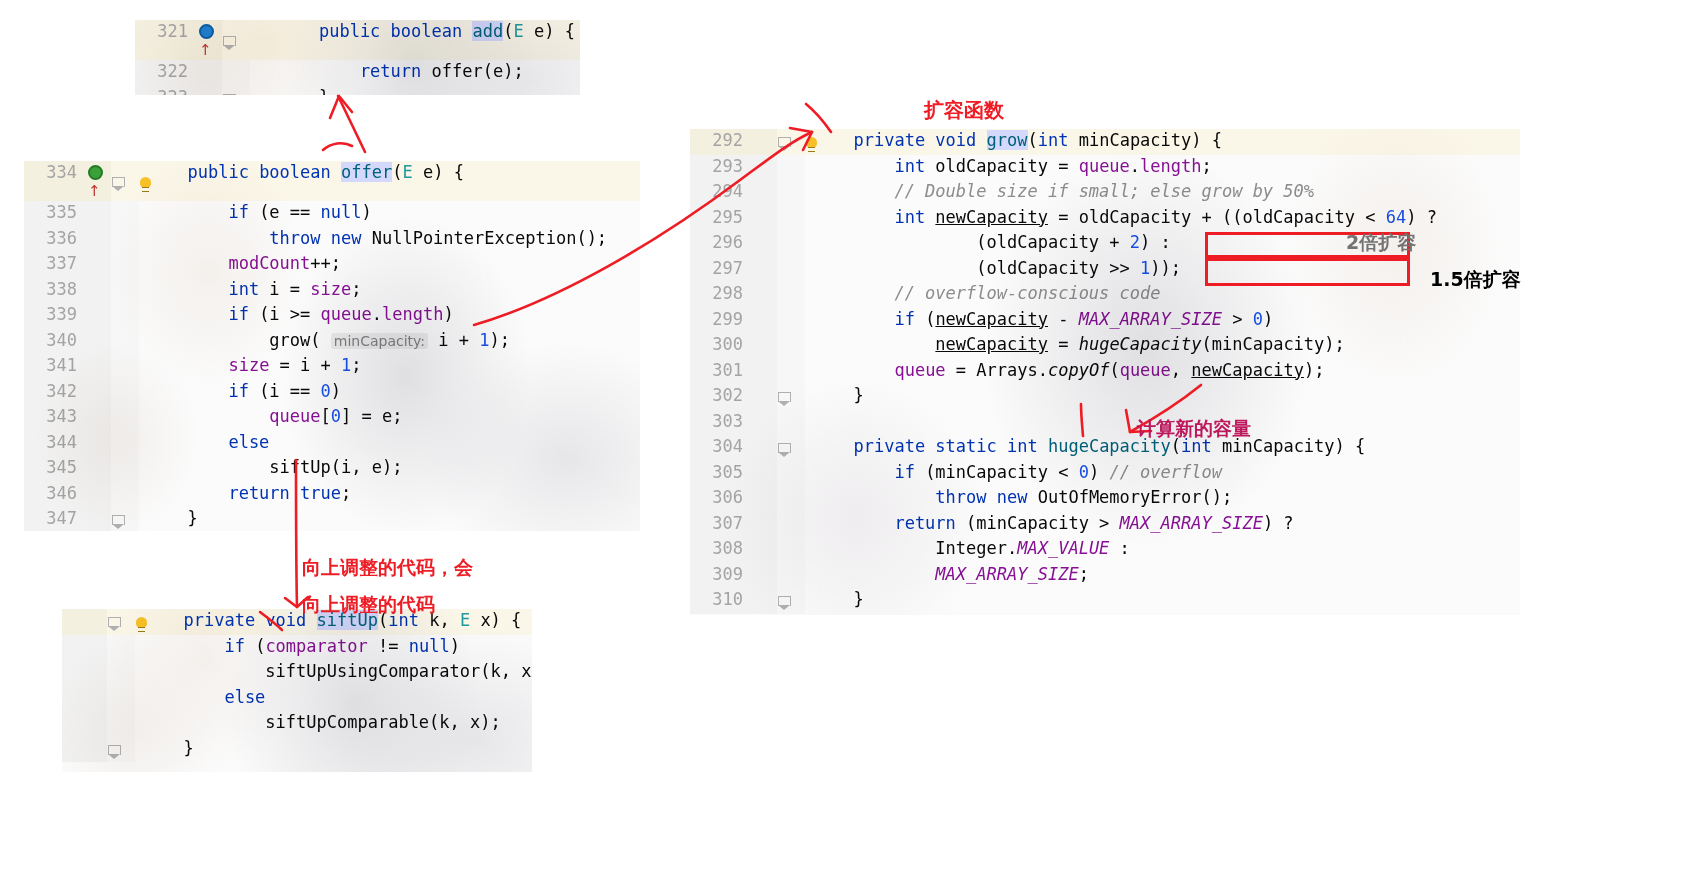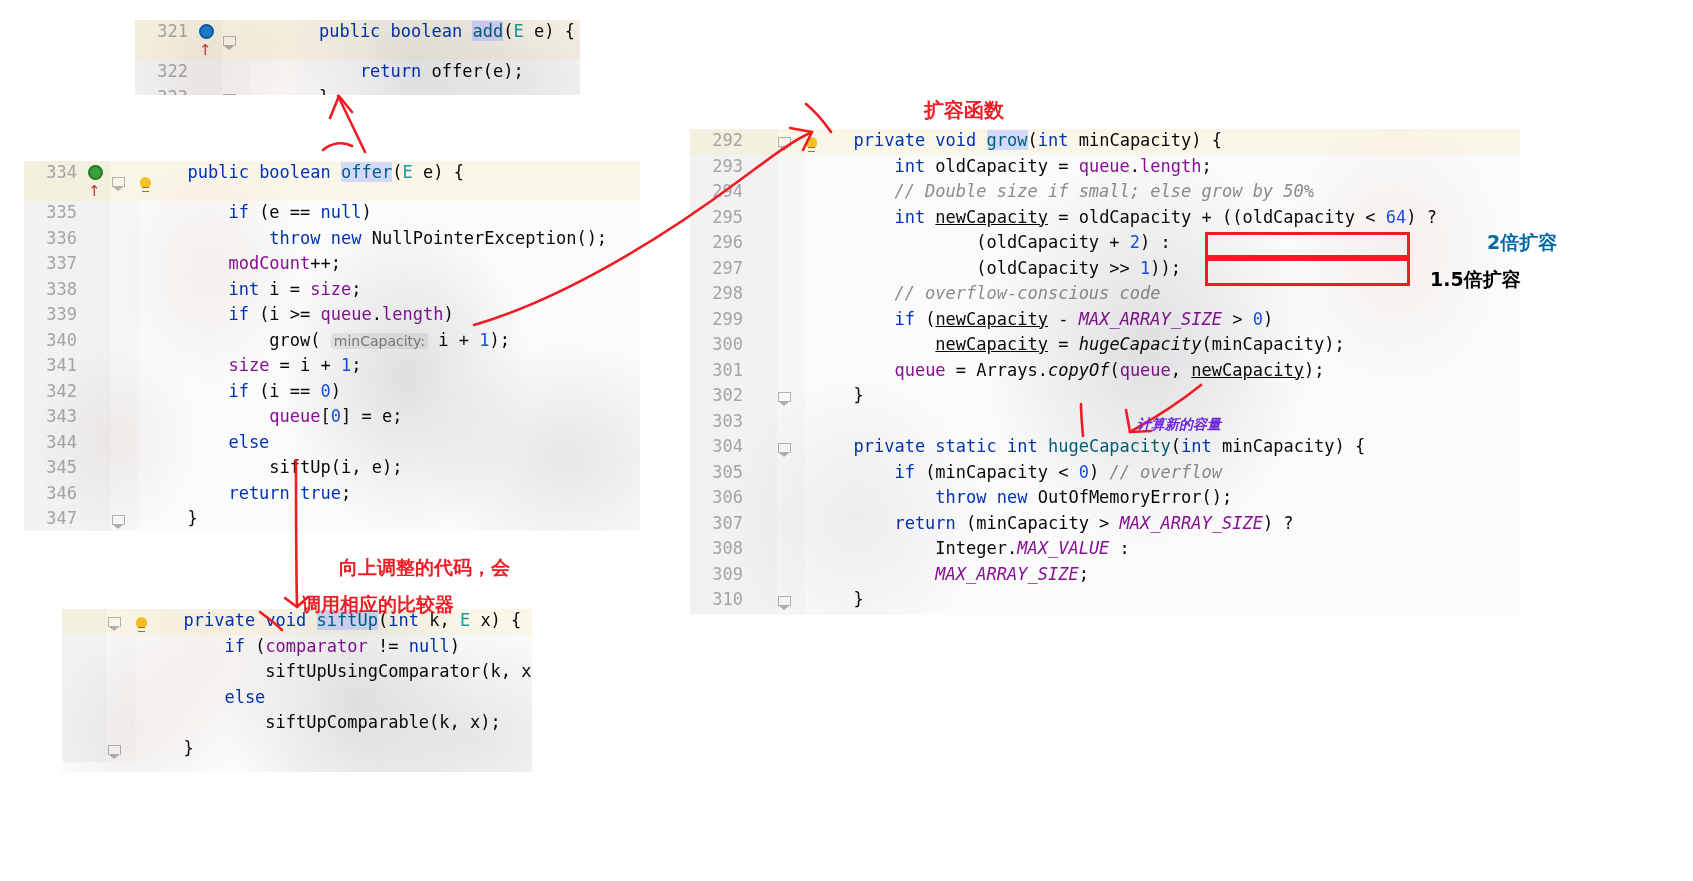--- a/index.html
+++ b/index.html
@@ -467,7 +467,7 @@
 <div class="redbox" id="box1" style="left: 1205px; top: 258px; width: 205px; height: 28px; border-color: rgb(238, 28, 36);"></div>
 
 <div class="anno" id="an0" style="left: 924px; top: 97px; font-size: 20px; color: rgb(238, 28, 36);">扩容函数</div>
-<div class="anno" id="an1" style="left: 1487px; top: 230px; font-size: 19px; color: #0369a1;">2倍扩容</div>
+<div class="anno" id="an1" style="left: 1346px; top: 230px; font-size: 19px; color: #737373;">2倍扩容</div>
 <div class="anno" id="an2" style="left: 1430px; top: 267px; font-size: 19px; color: #000000;">1.5倍扩容</div>
 <div class="anno" id="an3" style="left: 1137px; top: 416px; font-size: 14px; color: #6d28d9; font-style: italic;">计算新的容量</div>
 <div class="anno" id="an4" style="left: 302px; top: 555px; font-size: 19px; color: rgb(238, 28, 36); margin-left: 37px;">向上调整的代码，会</div>

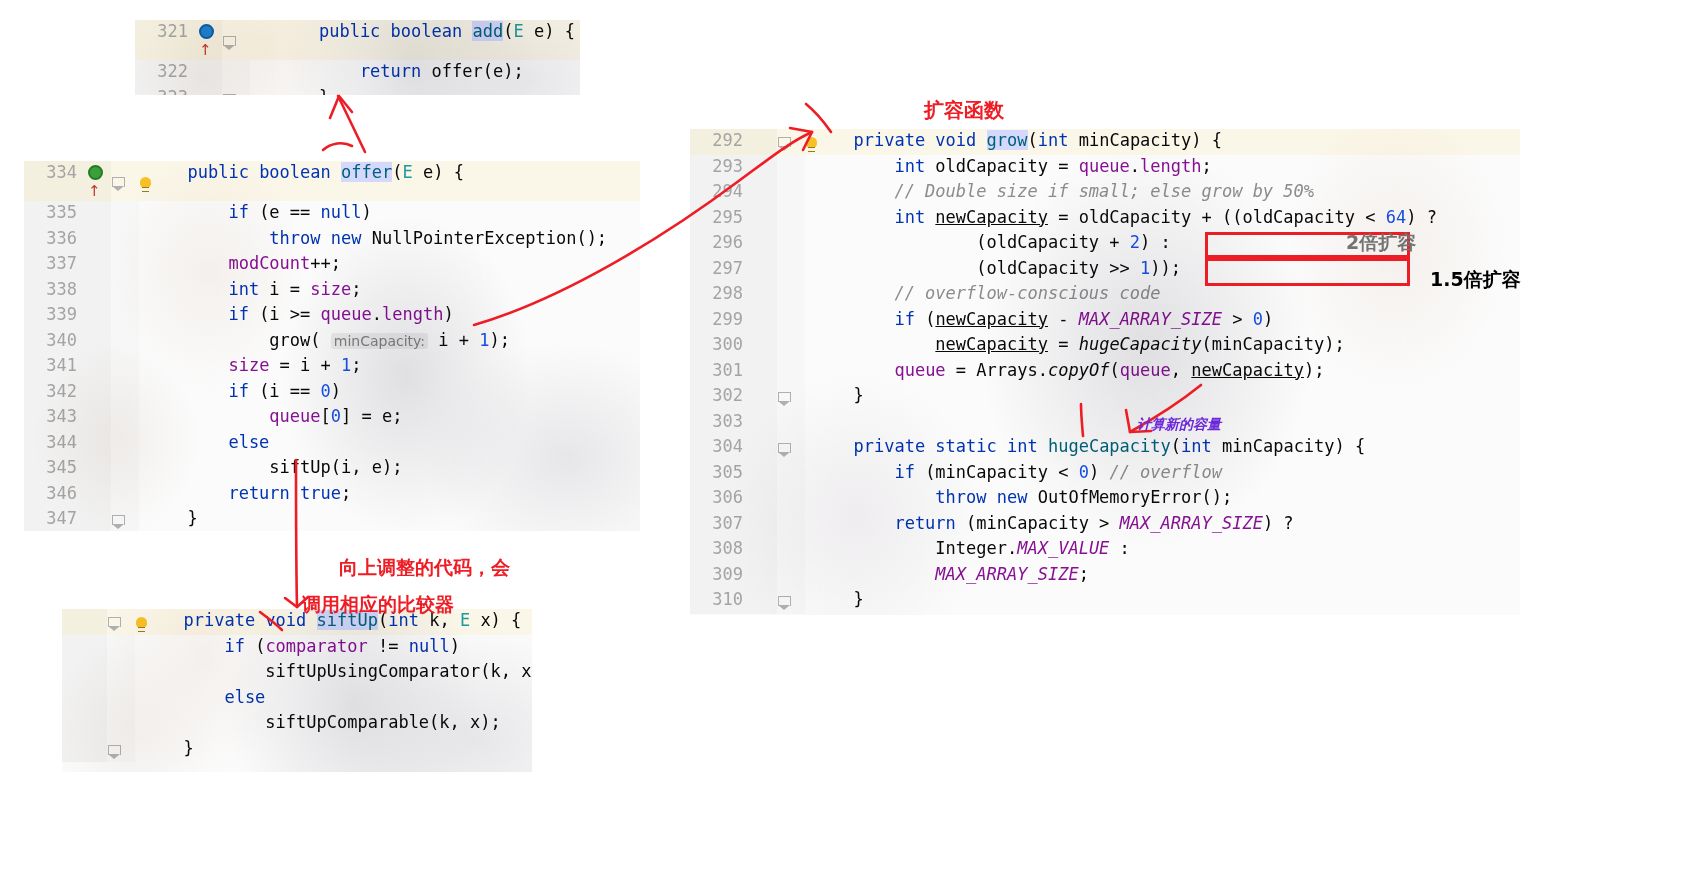--- a/index.html
+++ b/index.html
@@ -469,7 +469,7 @@
 <div class="anno" id="an0" style="left: 924px; top: 97px; font-size: 20px; color: rgb(238, 28, 36);">扩容函数</div>
 <div class="anno" id="an1" style="left: 1346px; top: 230px; font-size: 19px; color: #737373;">2倍扩容</div>
 <div class="anno" id="an2" style="left: 1430px; top: 267px; font-size: 19px; color: #000000;">1.5倍扩容</div>
-<div class="anno" id="an3" style="left: 1137px; top: 416px; font-size: 14px; color: #6d28d9; font-style: italic;">计算新的容量</div>
+<div class="anno" id="an3" style="left: 1137px; top: 416px; font-size: 19px; color: #be185d;">计算新的容量</div>
 <div class="anno" id="an4" style="left: 302px; top: 555px; font-size: 19px; color: rgb(238, 28, 36); margin-left: 37px;">向上调整的代码，会</div>
 <div class="anno" id="an5" style="left: 302px; top: 592px; font-size: 19px; color: rgb(238, 28, 36);">调用相应的比较器</div>
 

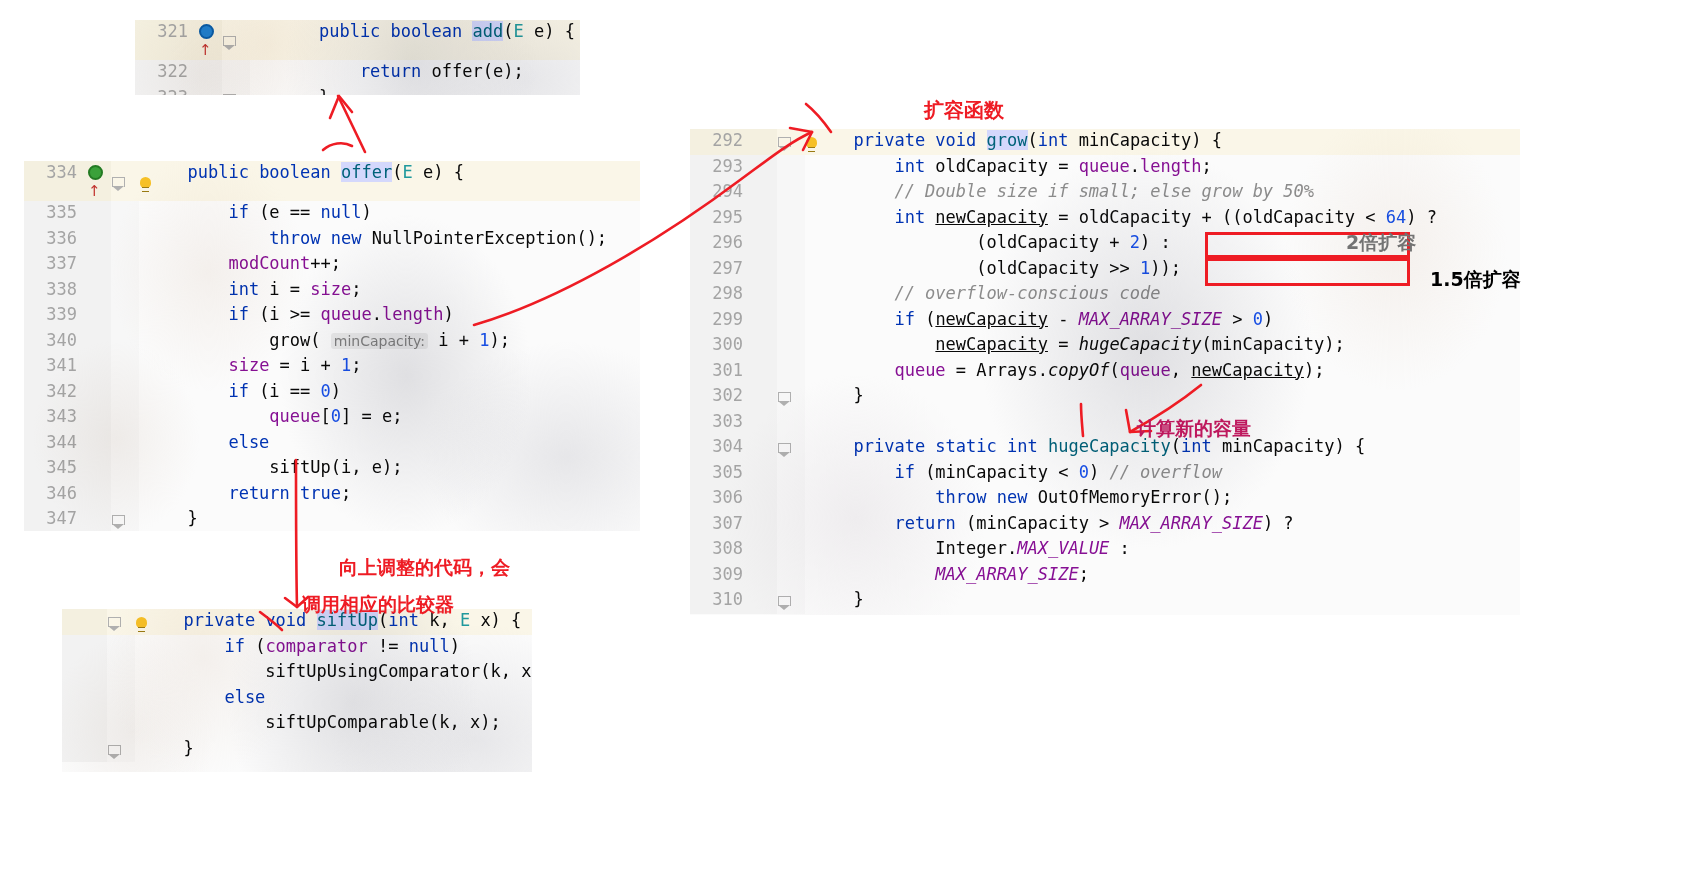--- a/index.html
+++ b/index.html
@@ -470,7 +470,7 @@
 <div class="anno" id="an1" style="left: 1346px; top: 230px; font-size: 19px; color: #737373;">2倍扩容</div>
 <div class="anno" id="an2" style="left: 1430px; top: 267px; font-size: 19px; color: #000000;">1.5倍扩容</div>
 <div class="anno" id="an3" style="left: 1137px; top: 416px; font-size: 19px; color: #be185d;">计算新的容量</div>
-<div class="anno" id="an4" style="left: 302px; top: 555px; font-size: 19px; color: rgb(238, 28, 36); margin-left: 37px;">向上调整的代码，会</div>
+<div class="anno" id="an4" style="left: 302px; top: 555px; font-size: 19px; color: rgb(238, 28, 36);">向上调整的代码，会</div>
 <div class="anno" id="an5" style="left: 302px; top: 592px; font-size: 19px; color: rgb(238, 28, 36);">调用相应的比较器</div>
 
 </body></html>

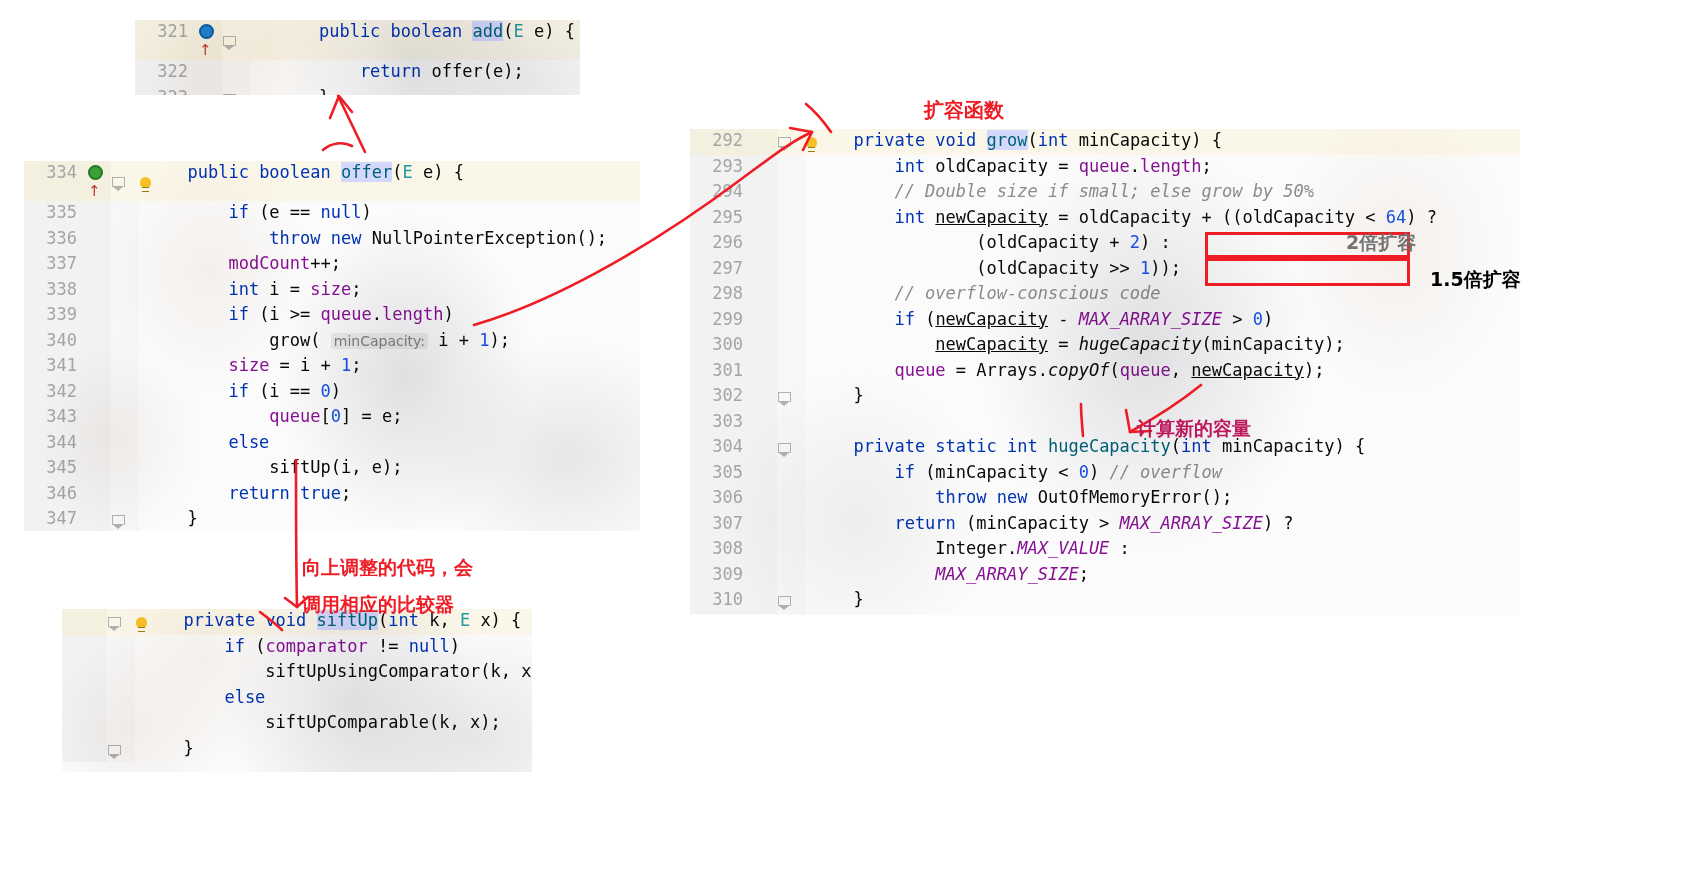--- a/index.html
+++ b/index.html
@@ -471,6 +471,6 @@
 <div class="anno" id="an2" style="left: 1430px; top: 267px; font-size: 19px; color: #000000;">1.5倍扩容</div>
 <div class="anno" id="an3" style="left: 1137px; top: 416px; font-size: 19px; color: #be185d;">计算新的容量</div>
 <div class="anno" id="an4" style="left: 302px; top: 555px; font-size: 19px; color: rgb(238, 28, 36);">向上调整的代码，会</div>
-<div class="anno" id="an5" style="left: 302px; top: 592px; font-size: 19px; color: rgb(238, 28, 36);">调用相应的比较器</div>
+<div class="anno" id="an5" style="left: 302px; top: 592px; font-size: 19px; color: rgb(238, 28, 36);">向上调整的代码</div>
 
 </body></html>

